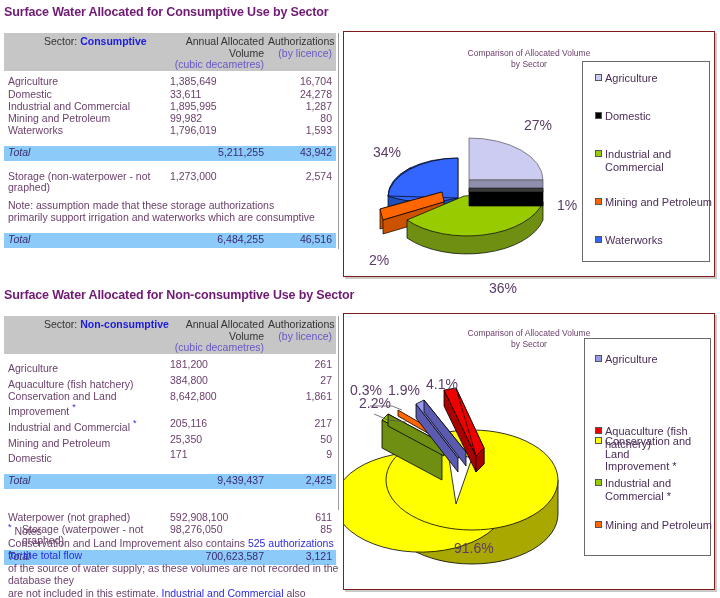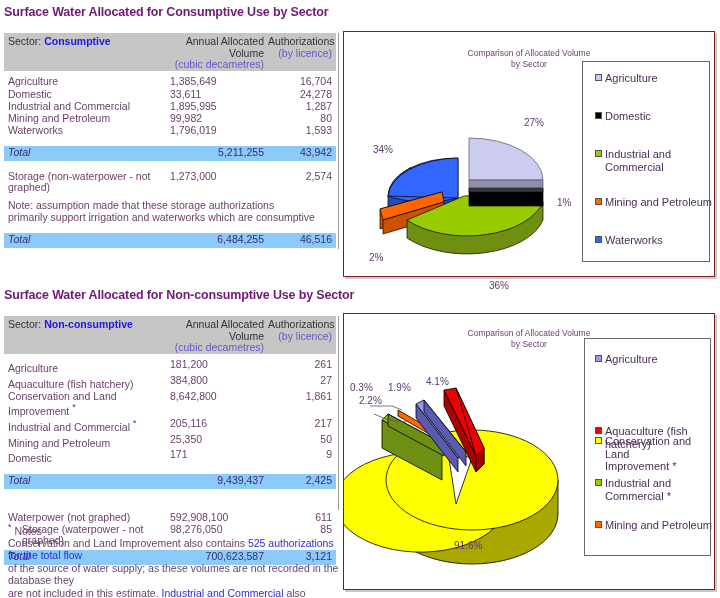--- a/index.html
+++ b/index.html
@@ -58,7 +58,7 @@
   .hdr-sector {
     padding-left: 4px !important;
   }
-  .hdr-sector .sector-word { color: #333333; }
+  .hdr-sector .sector-word { color: #333333; margin-left: 36px; }
   .hdr-sector .sector-val  { color: #1a1ae0; font-weight: bold; }
   .hdr-num {
     text-align: right;

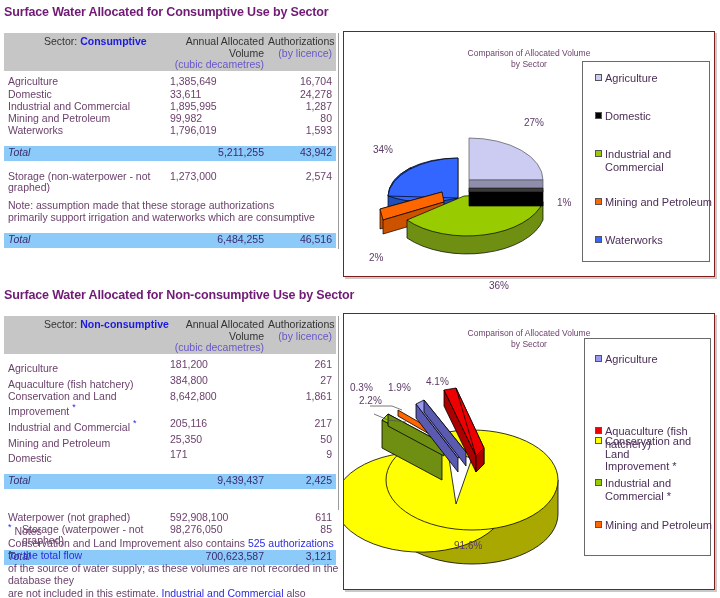--- a/index.html
+++ b/index.html
@@ -159,7 +159,7 @@
 
   .pct-label {
     position: absolute;
-    font-size: 10px;
+    font-size: 14px;
     color: #5a3a66;
     white-space: nowrap;
   }

